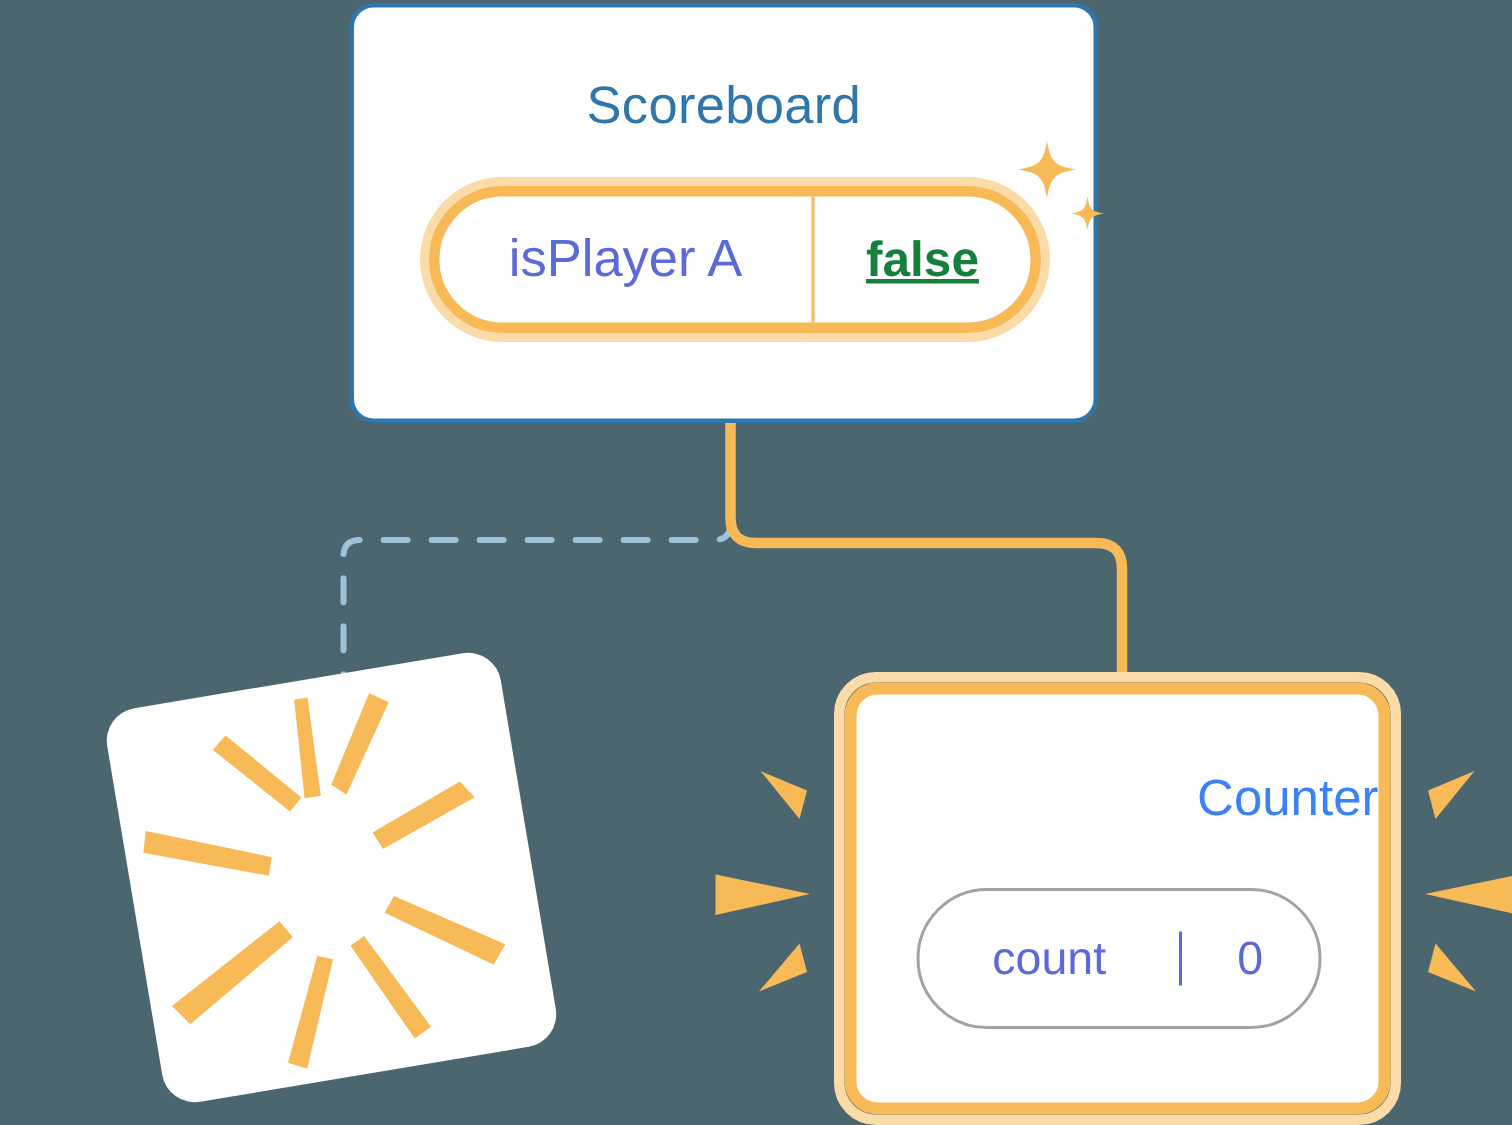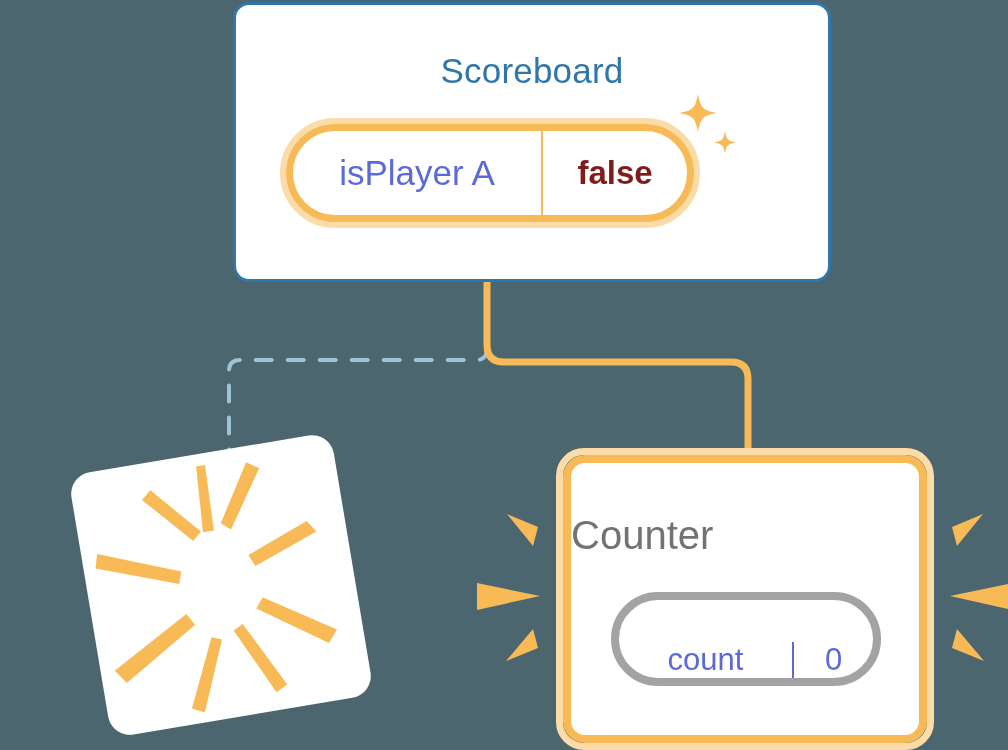--- a/index.html
+++ b/index.html
@@ -32,7 +32,7 @@
     position: absolute;
     left: 233px;
     top: 2px;
-    width: 598px;
+    width: 499px;
     height: 280px;
     background: #ffffff;
     border: 3px solid #2f77aa;

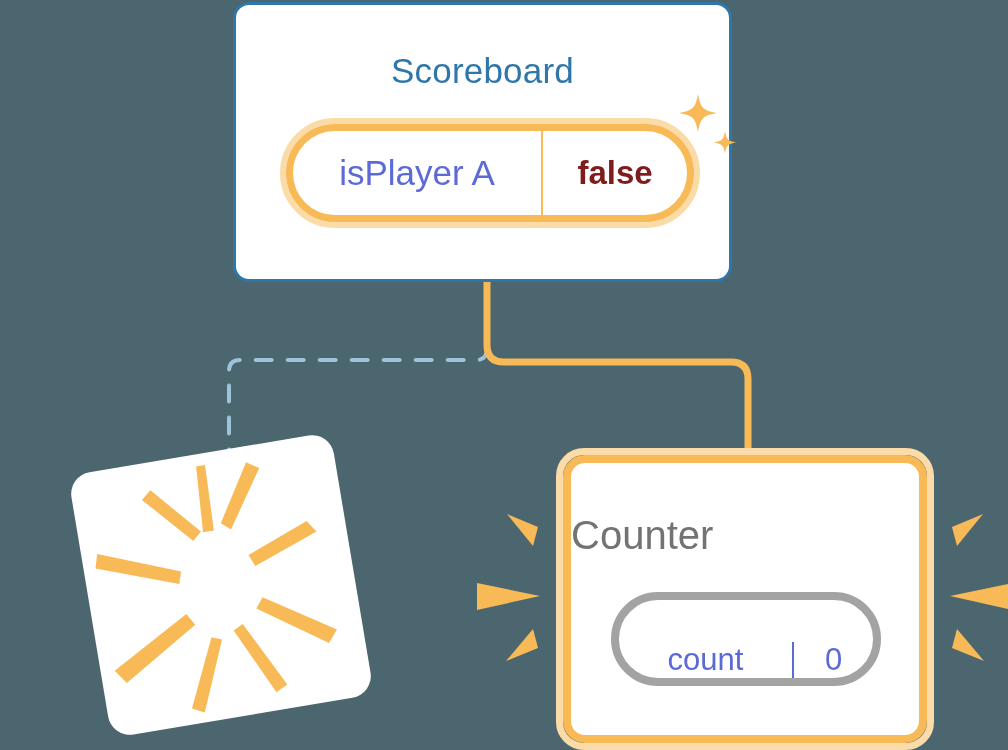--- a/index.html
+++ b/index.html
@@ -91,10 +91,11 @@
     display: flex;
     align-items: center;
     justify-content: center;
-    color: #7f1d1d;
+    color: #15803d;
     font-size: 33px;
     font-weight: bold;
     white-space: nowrap;
+    text-decoration: underline;
   }
 
   

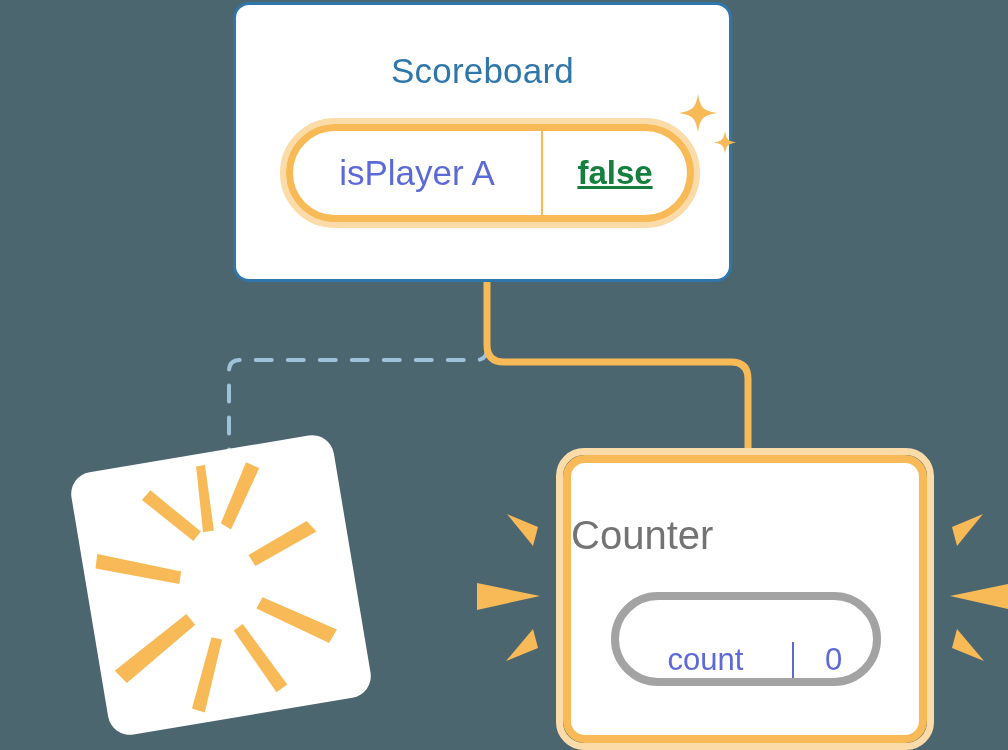--- a/index.html
+++ b/index.html
@@ -134,9 +134,9 @@
     background: #ffffff;
   }
   .counter-title {
-    text-align: left;
-    color: #737373;
-    font-size: 40px;
+    text-align: right;
+    color: #3b82f6;
+    font-size: 34px;
     margin-top: 52px;
     line-height: 1;
     white-space: nowrap;

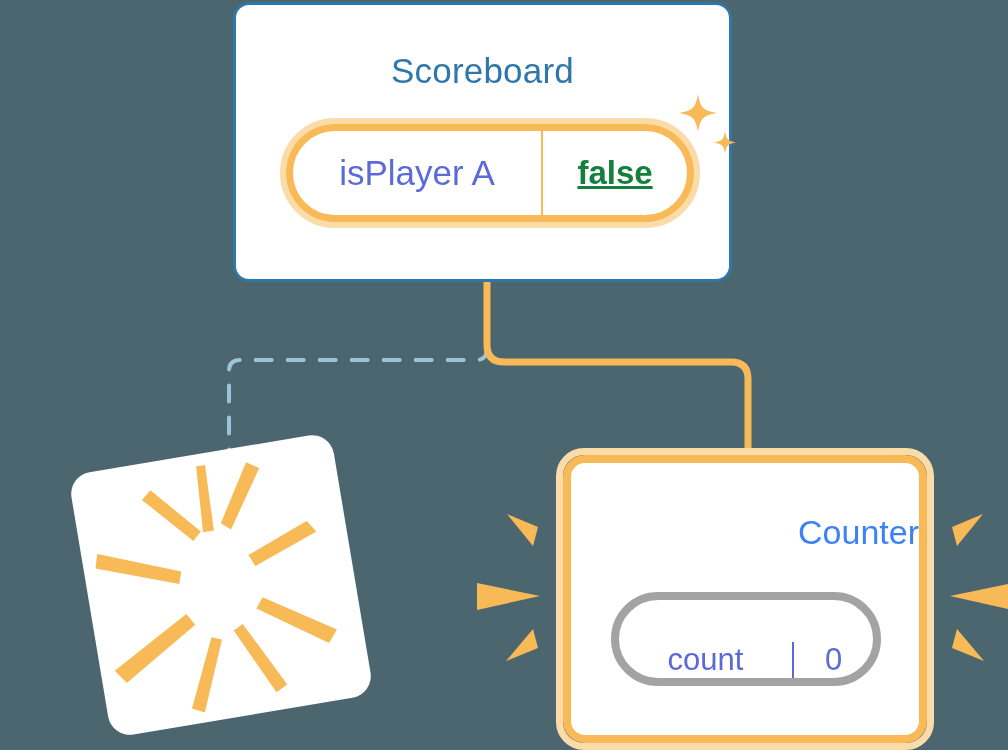--- a/index.html
+++ b/index.html
@@ -147,11 +147,11 @@
     top: 129px;
     width: 270px;
     height: 94px;
-    border: 8px solid #a3a3a3;
+    border: 2px solid #a3a3a3;
     border-radius: 999px;
     box-sizing: border-box;
     display: flex;
-    align-items: flex-end;
+    align-items: center;
     background: #ffffff;
   }
   .pill-plain-key {

